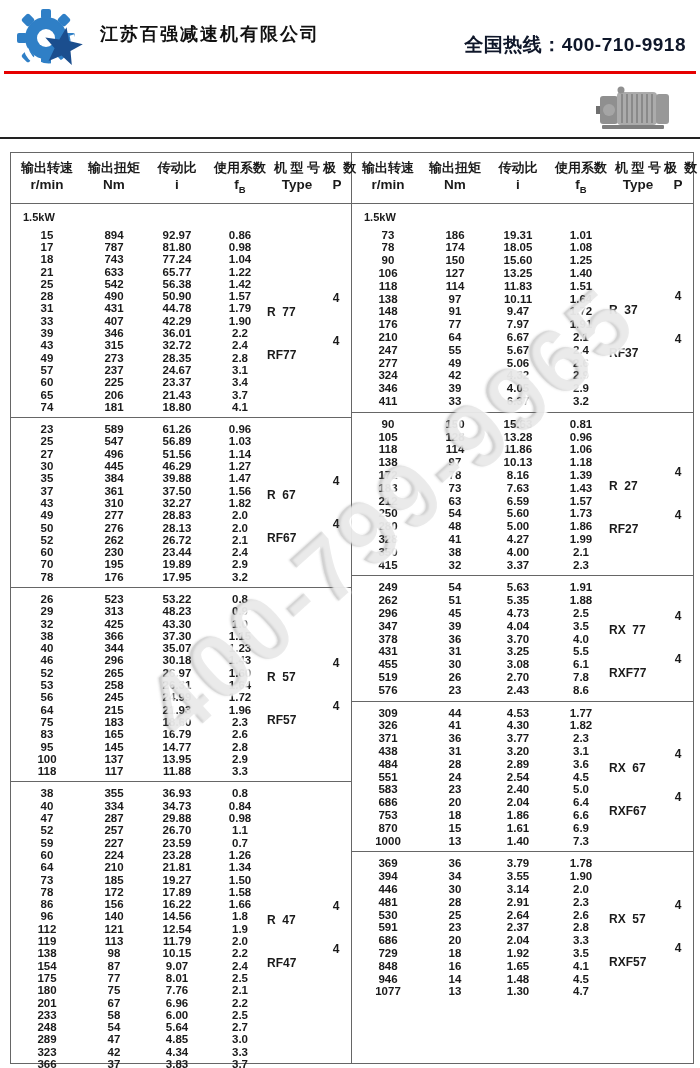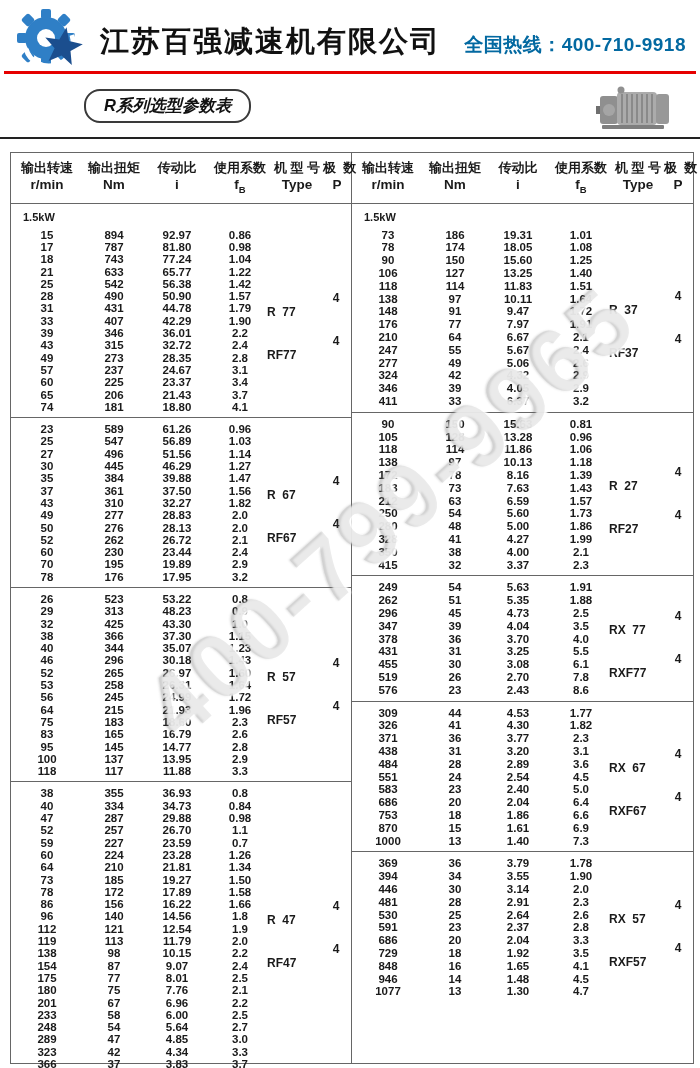--- a/index.html
+++ b/index.html
@@ -8,7 +8,7 @@
   
   .header{position:relative;height:75px;}
   .logo{position:absolute;left:16px;top:7px;}
-  .company{position:absolute;left:100px;top:22px;font-size:29px;font-weight:900;letter-spacing:2px;color:#111;}
+  .company{position:absolute;left:100px;top:22px;font-size:18px;font-weight:900;letter-spacing:2px;color:#111;}
   .hotline{position:absolute;right:14px;top:32px;font-size:19px;font-weight:700;color:#0369a1;letter-spacing:.5px;}
   .red-rule{position:absolute;left:4px;right:4px;top:71px;height:3px;background:#e60000;}
   

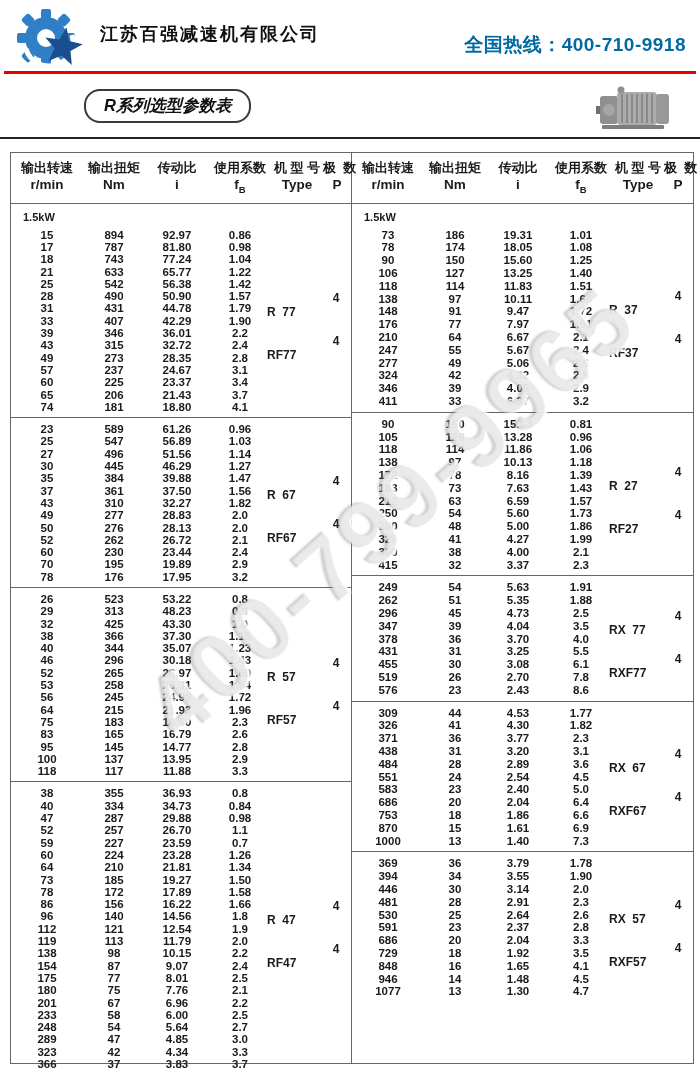--- a/index.html
+++ b/index.html
@@ -9,7 +9,7 @@
   .header{position:relative;height:75px;}
   .logo{position:absolute;left:16px;top:7px;}
   .company{position:absolute;left:100px;top:22px;font-size:18px;font-weight:900;letter-spacing:2px;color:#111;}
-  .hotline{position:absolute;right:14px;top:32px;font-size:19px;font-weight:700;color:#0369a1;letter-spacing:.5px;}
+  .hotline{position:absolute;right:14px;top:32px;font-size:19px;font-weight:700;color:#0f172a;letter-spacing:.5px;}
   .red-rule{position:absolute;left:4px;right:4px;top:71px;height:3px;background:#e60000;}
   
   .subheader{position:relative;height:60px;}

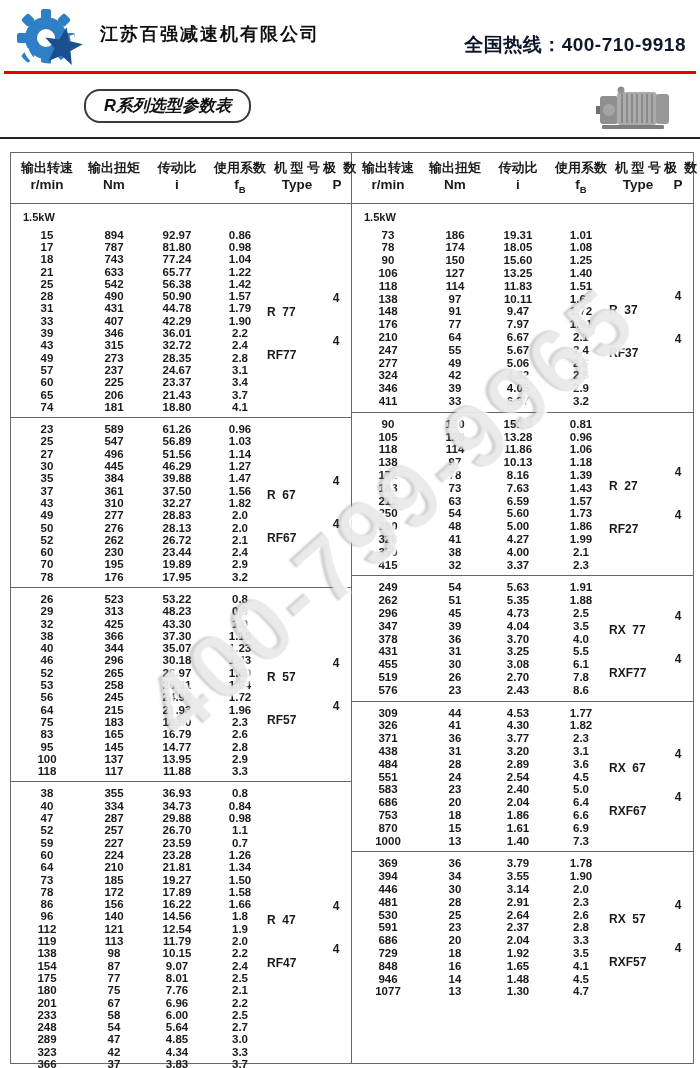--- a/index.html
+++ b/index.html
@@ -77,7 +77,6 @@
   </div>
 
   <div class="subheader">
-    <div class="badge">R系列选型参数表</div>
     <svg class="product" width="76" height="52" viewBox="0 0 76 52">
       <rect x="6" y="46" width="62" height="4" rx="1" fill="#7e7e7e"></rect>
       <rect x="0" y="27" width="5" height="8" fill="#6f6f6f"></rect>

